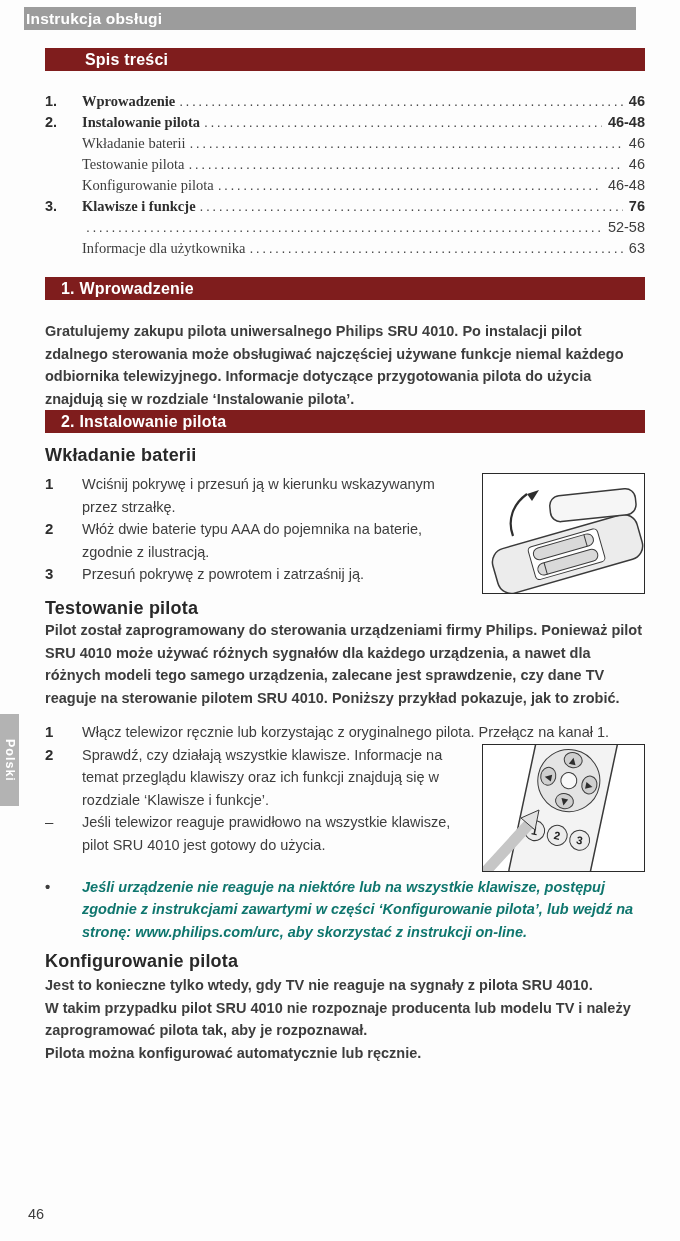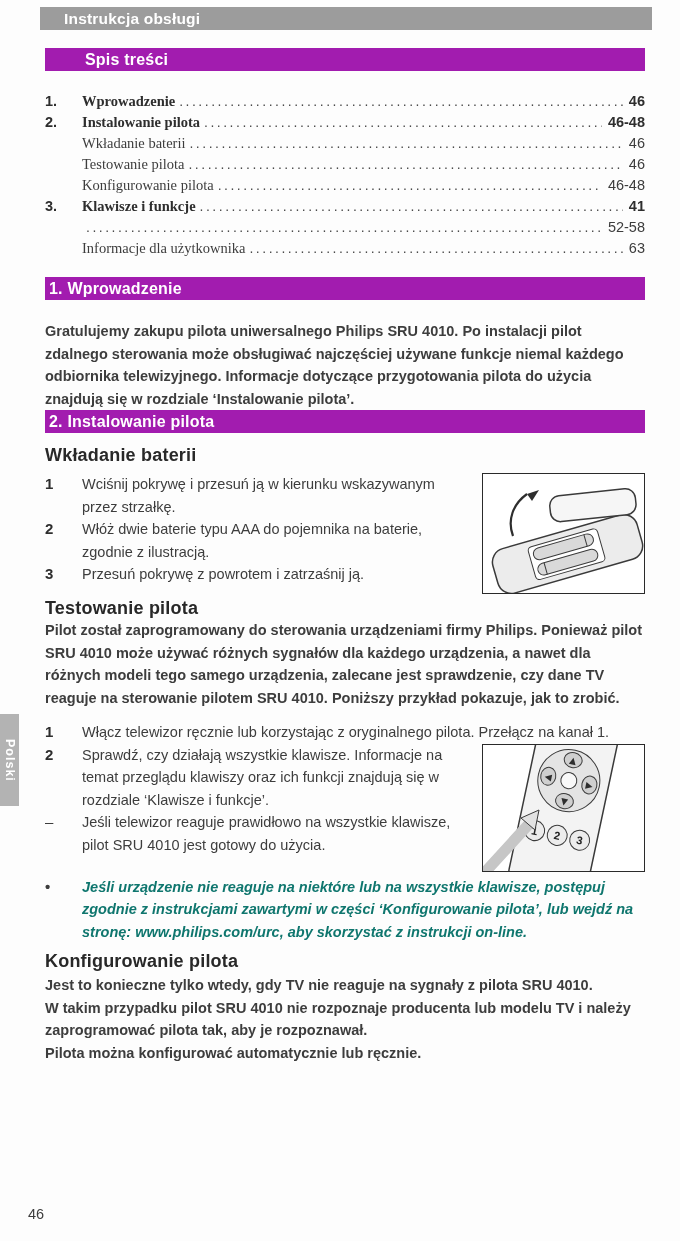--- a/index.html
+++ b/index.html
@@ -12,9 +12,9 @@
     overflow:hidden;
   }
   .header-bar {
-    position:absolute; left:40px; top:7px; width:612px; height:23px;
+    position:absolute; left:24px; top:7px; width:612px; height:23px;
     background:#9c9c9c; color:#fff; font-weight:bold; font-size:15.5px;
-    line-height:23px; padding-left:24px; letter-spacing:.2px;
+    line-height:23px; padding-left:2px; letter-spacing:.2px;
   }
   .content { position:absolute; left:45px; top:48px; width:600px; }
   .bar {

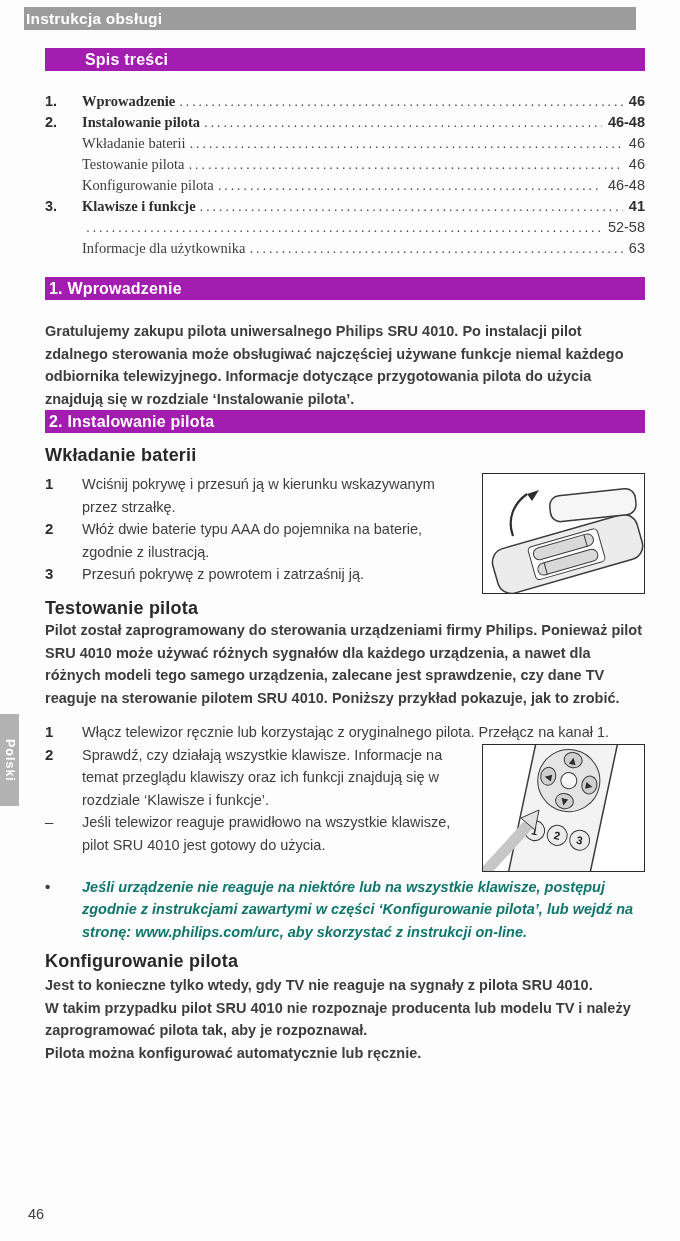--- a/index.html
+++ b/index.html
@@ -18,7 +18,7 @@
   }
   .content { position:absolute; left:45px; top:48px; width:600px; }
   .bar {
-    height:23px; line-height:23px; background:#a21caf; color:#fff;
+    height:23px; line-height:23px; background:#7f1d1d; color:#fff;
     font-weight:bold; font-size:16px; letter-spacing:.2px;
   }
   .bar.toc { padding-left:40px; margin-bottom:22px; }

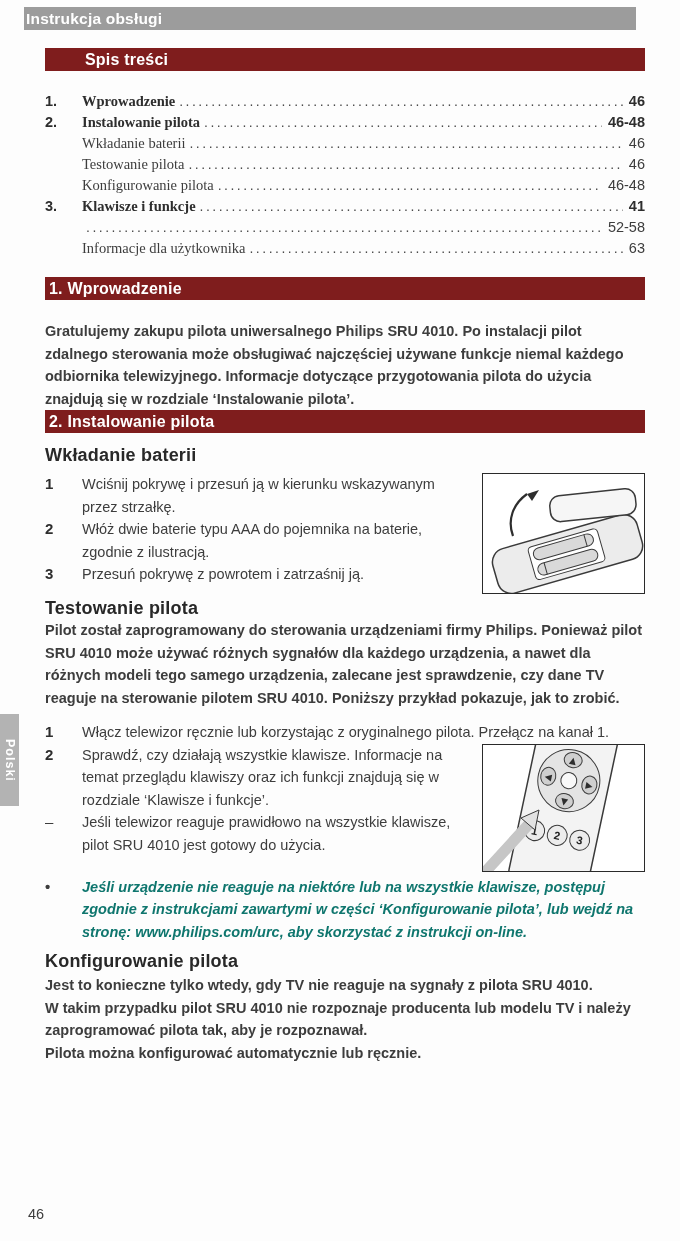--- a/index.html
+++ b/index.html
@@ -118,7 +118,7 @@
       <span class="toc-num">3.</span>
       <span class="toc-label">Klawisze i funkcje</span>
       <span class="toc-dots"></span>
-      <span class="toc-page">41</span>
+      <span class="toc-page">76</span>
     </div>
     <div class="toc-row sub">
       <span class="toc-num"></span>

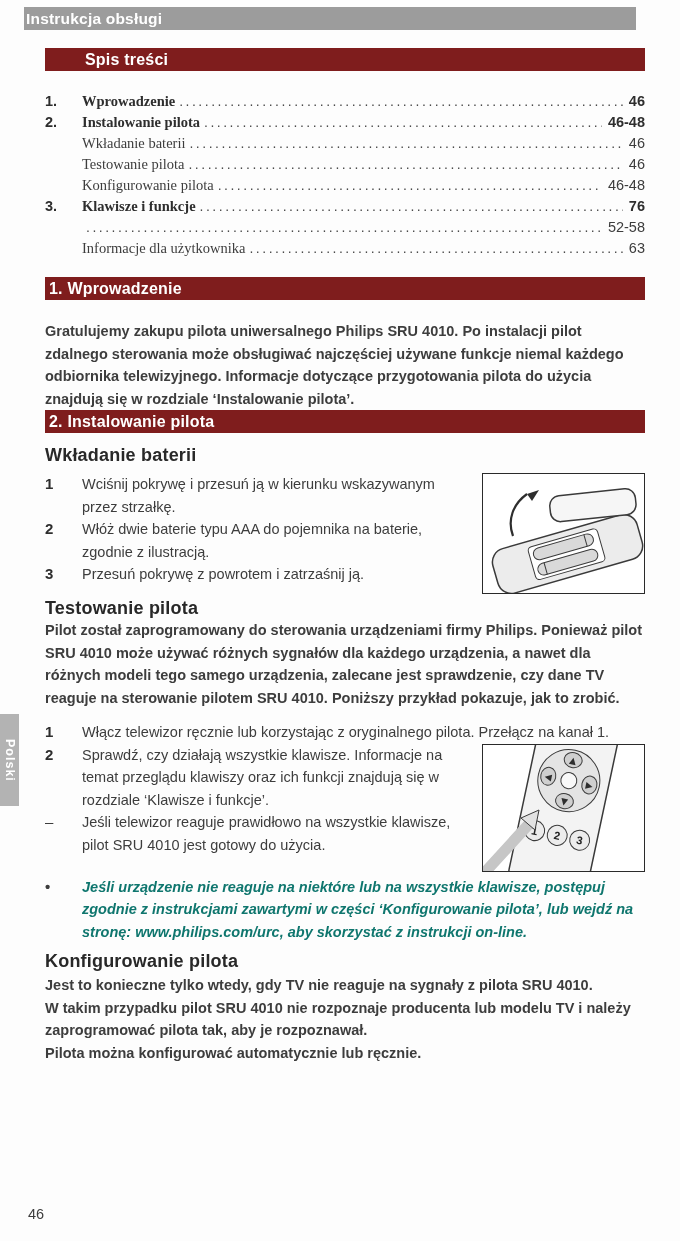--- a/index.html
+++ b/index.html
@@ -22,7 +22,7 @@
     font-weight:bold; font-size:16px; letter-spacing:.2px;
   }
   .bar.toc { padding-left:40px; margin-bottom:22px; }
-  .bar.sec { padding-left:4px; }
+  .bar.sec { padding-left:16px; }
   .bar.s1 { margin-top:16px; margin-bottom:20px; }
   .bar.s2 { margin-bottom:11px; }
 

